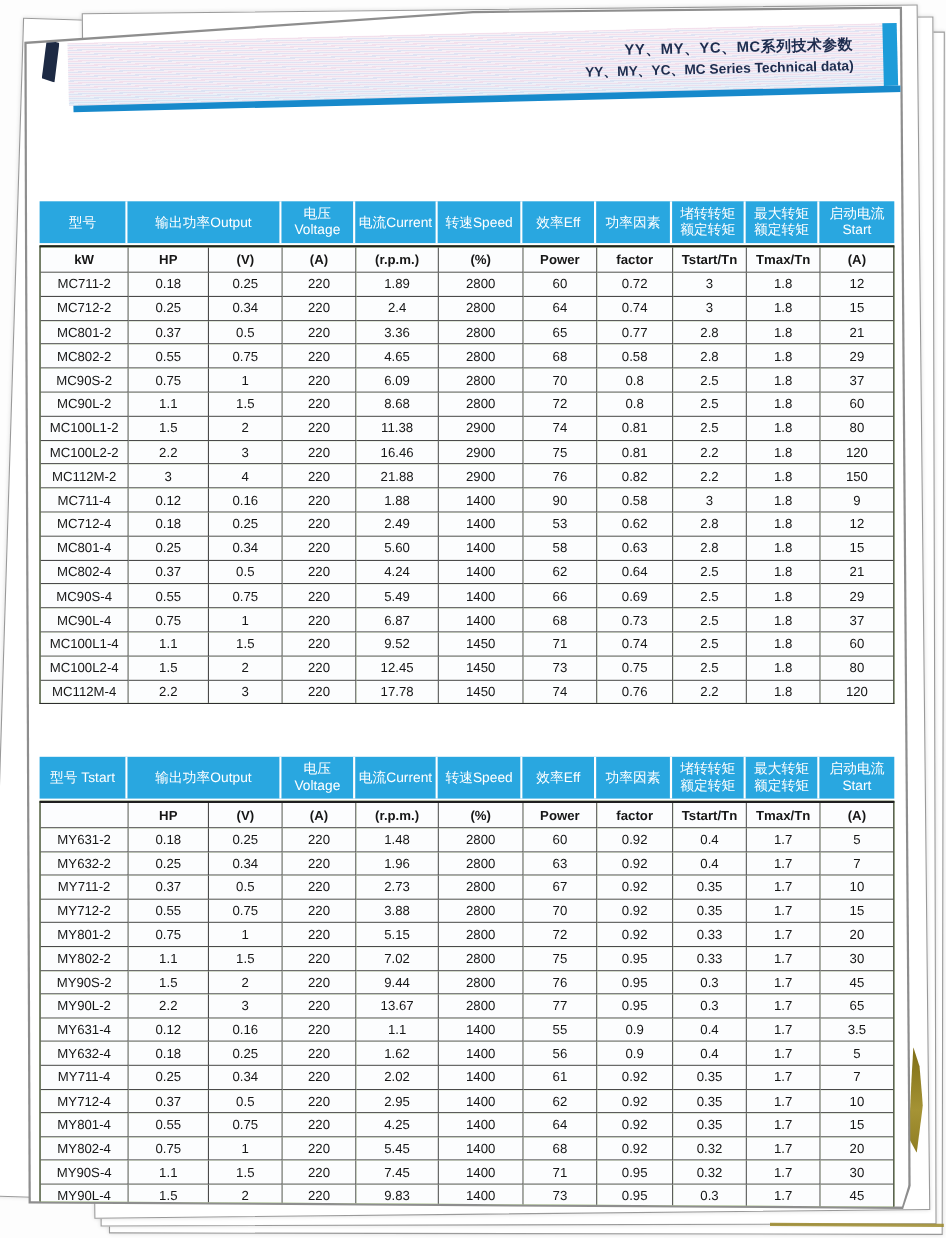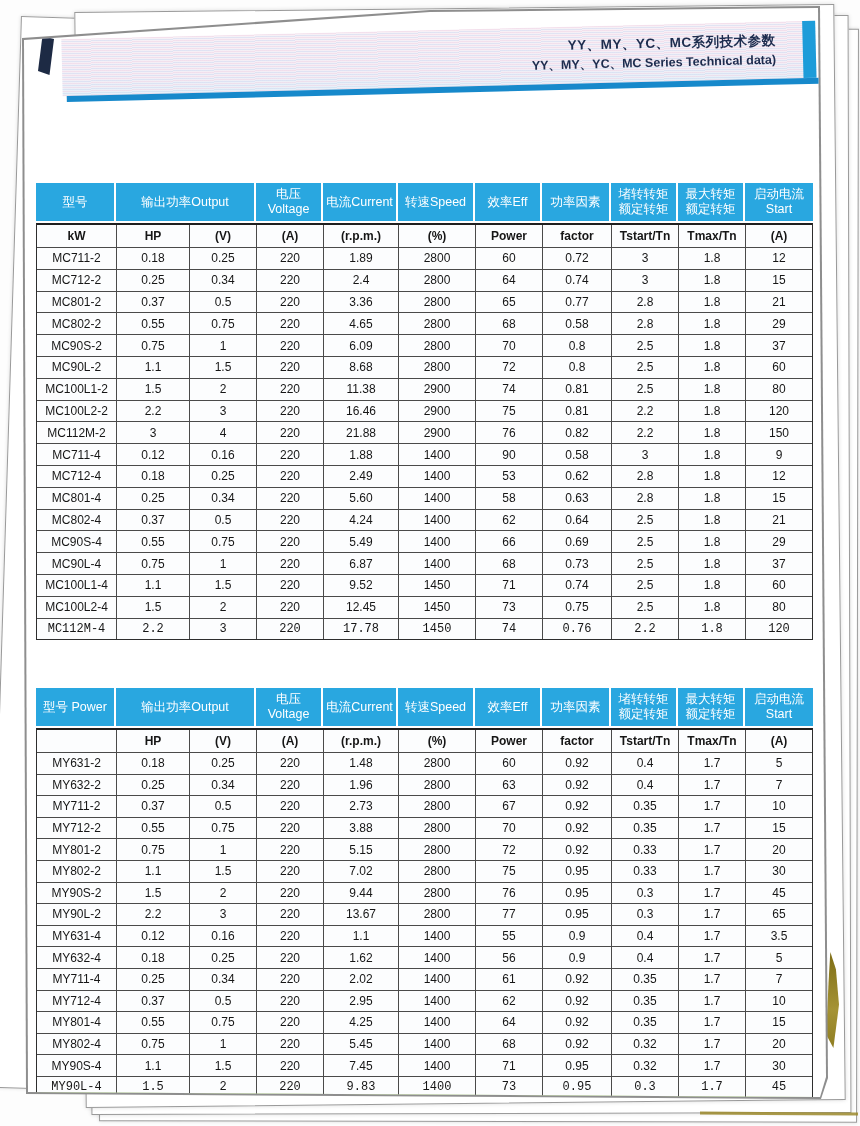--- a/index.html
+++ b/index.html
@@ -58,7 +58,7 @@
   .ucell{height:22px;font-size:12px;font-weight:700;}
   .dcell{height:var(--rh);font-size:12px;font-weight:500;}
   .clast{border-right:none;}
-  .rlast{border-bottom:none;font-family:Liberation Mono, monospace;}
+  .rlast{border-bottom:none;}
 </style>
 </head>
 <body>

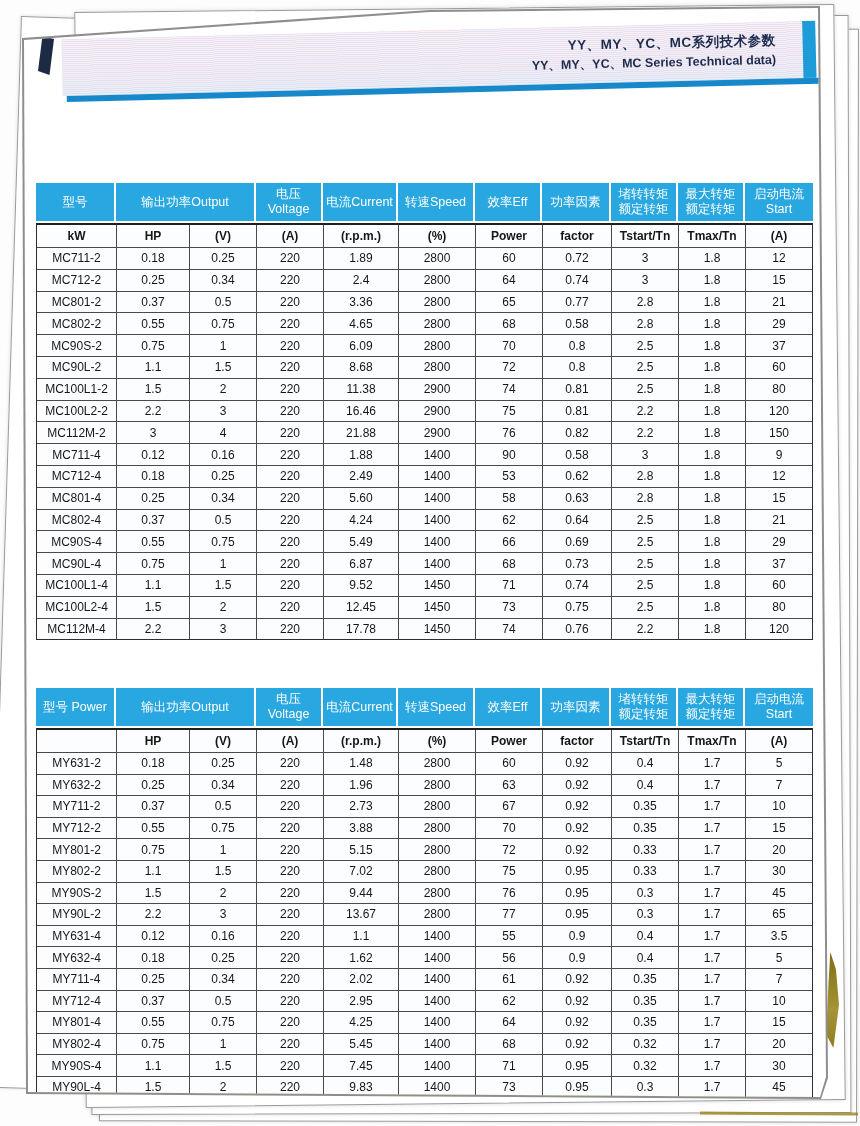--- a/index.html
+++ b/index.html
@@ -319,7 +319,7 @@
 
     <div class="tbl tb2">
         <div class="tbl-head">
-          <div class="hcell">型号 Power</div>
+          <div class="hcell">型号 Tstart</div>
           <div class="hcell" style="grid-column: span 2;">输出功率Output</div>
           <div class="hcell">电压Voltage</div>
           <div class="hcell">电流Current</div>

